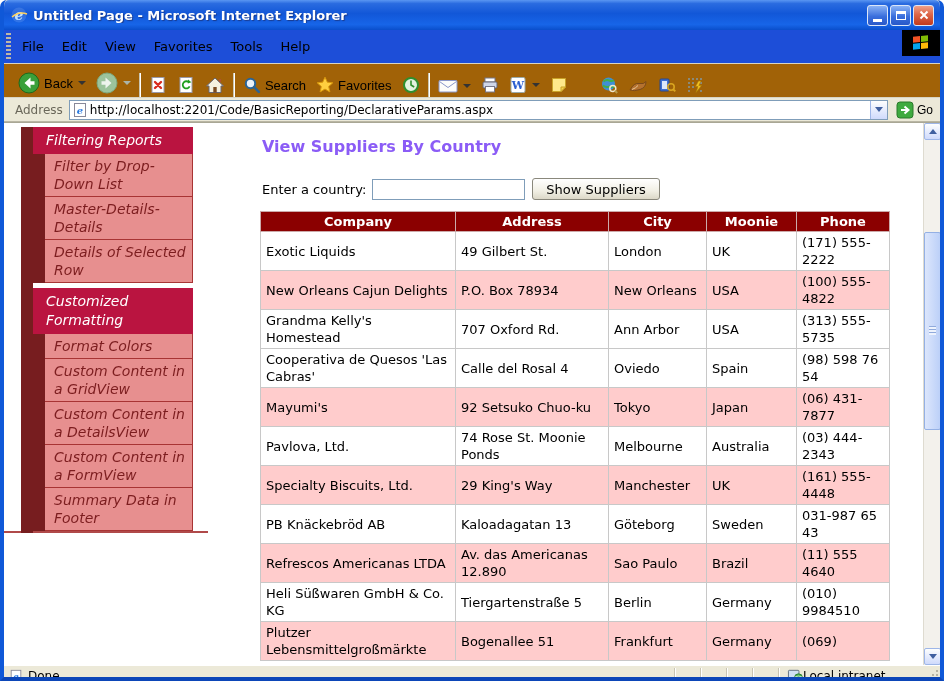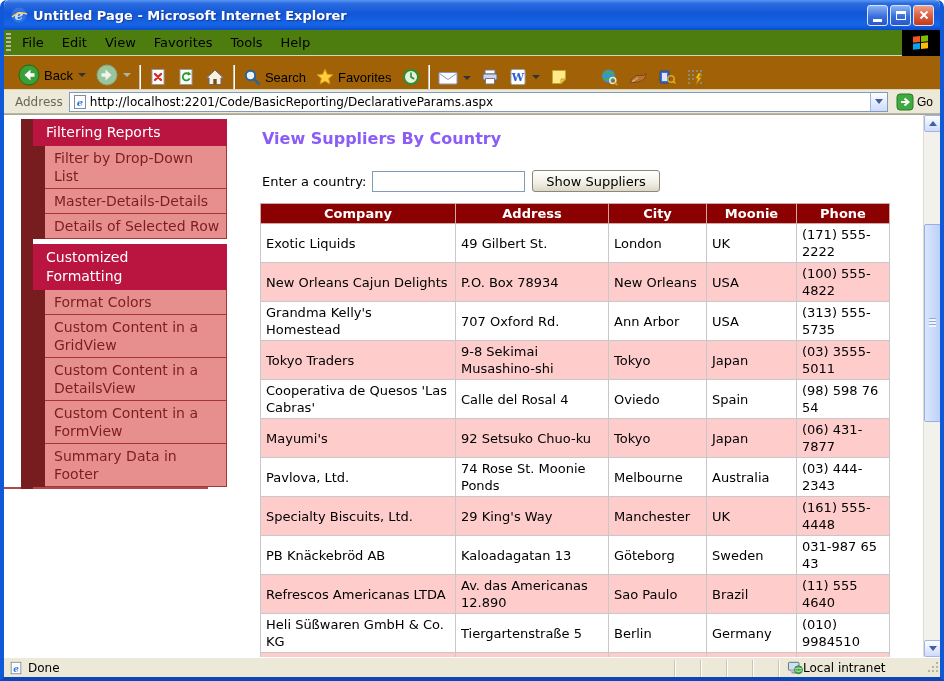--- a/index.html
+++ b/index.html
@@ -26,7 +26,7 @@
   .glyph-max{display:block;width:10px;height:9px;border:1px solid #fff;border-top:3px solid #fff;}
 
   
-  .menubar{height:26px;display:flex;align-items:stretch;background:#4d7c0f;border-bottom:1px solid #d8d4c4;position:relative;}
+  .menubar{height:34px;display:flex;align-items:stretch;background:#1d4ed8;border-bottom:1px solid #d8d4c4;position:relative;}
   .grip{width:5px;margin:3px 2px;background:repeating-linear-gradient(180deg,#bdb9a6 0 2px,transparent 2px 4px);}
   .menu-item{display:flex;align-items:center;padding:0 9px;font-size:13px;color:#000;cursor:default;}
   .throbber{position:absolute;right:0;top:0;width:38px;height:26px;background:#000;

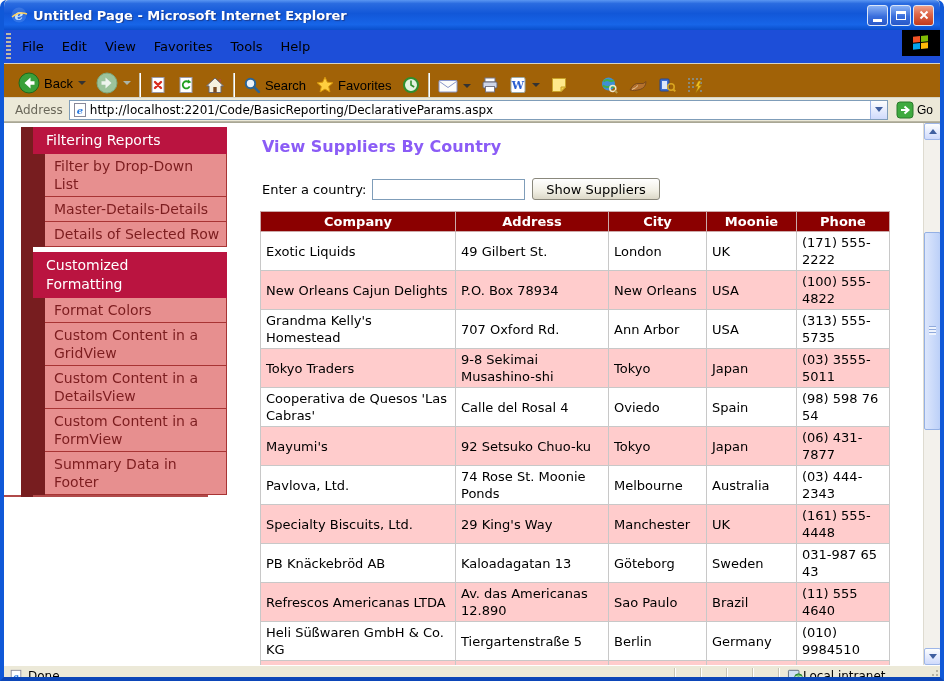--- a/index.html
+++ b/index.html
@@ -57,7 +57,7 @@
   .content{position:relative;height:543px;background:#fff;overflow:hidden;border-top:1px solid #a9a795;}
 
   
-  .sb-wrap{position:absolute;left:17px;top:4px;width:206px;}
+  .sb-wrap{position:absolute;left:17px;top:4px;width:172px;font-style:italic;}
   .sb-wrap::before{content:"";position:absolute;left:0;top:0;width:12px;height:100%;background:#771d1f;}
   .sb-header{position:relative;margin-left:12px;background:#ba1440;color:#fff;font-size:14px;line-height:19px;
     padding:4px 30px 4px 13px;cursor:pointer;}

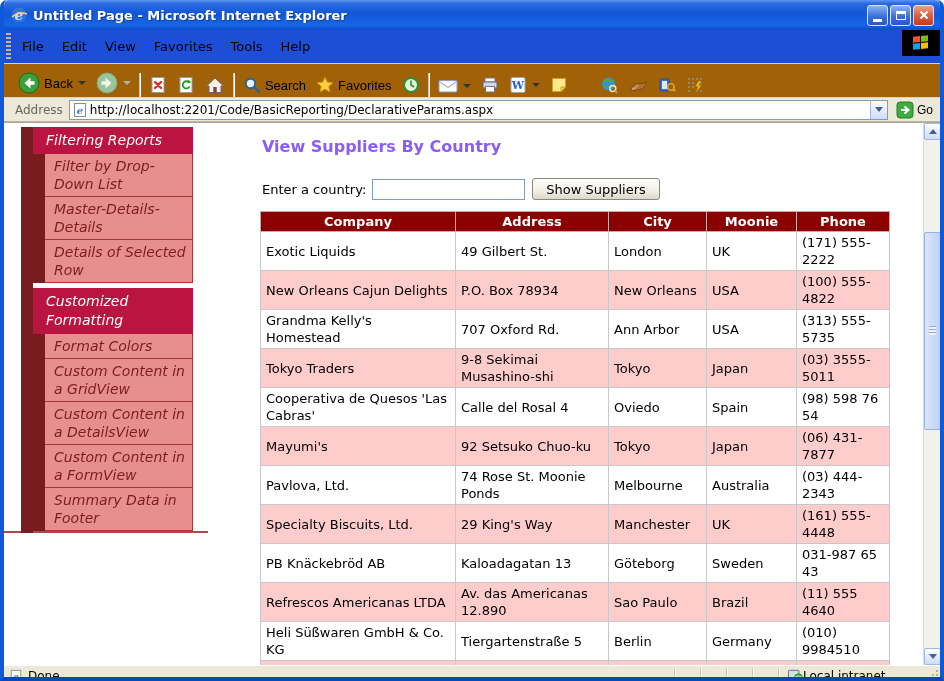--- a/index.html
+++ b/index.html
@@ -433,13 +433,6 @@
               <td>USA</td>
               <td>(313) 555-5735</td>
             </tr>
-          <tr class="alt">
-              <td>Tokyo Traders</td>
-              <td>9-8 Sekimai Musashino-shi</td>
-              <td>Tokyo</td>
-              <td>Japan</td>
-              <td>(03) 3555-5011</td>
-            </tr>
           <tr>
               <td>Cooperativa de Quesos 'Las Cabras'</td>
               <td>Calle del Rosal 4</td>

